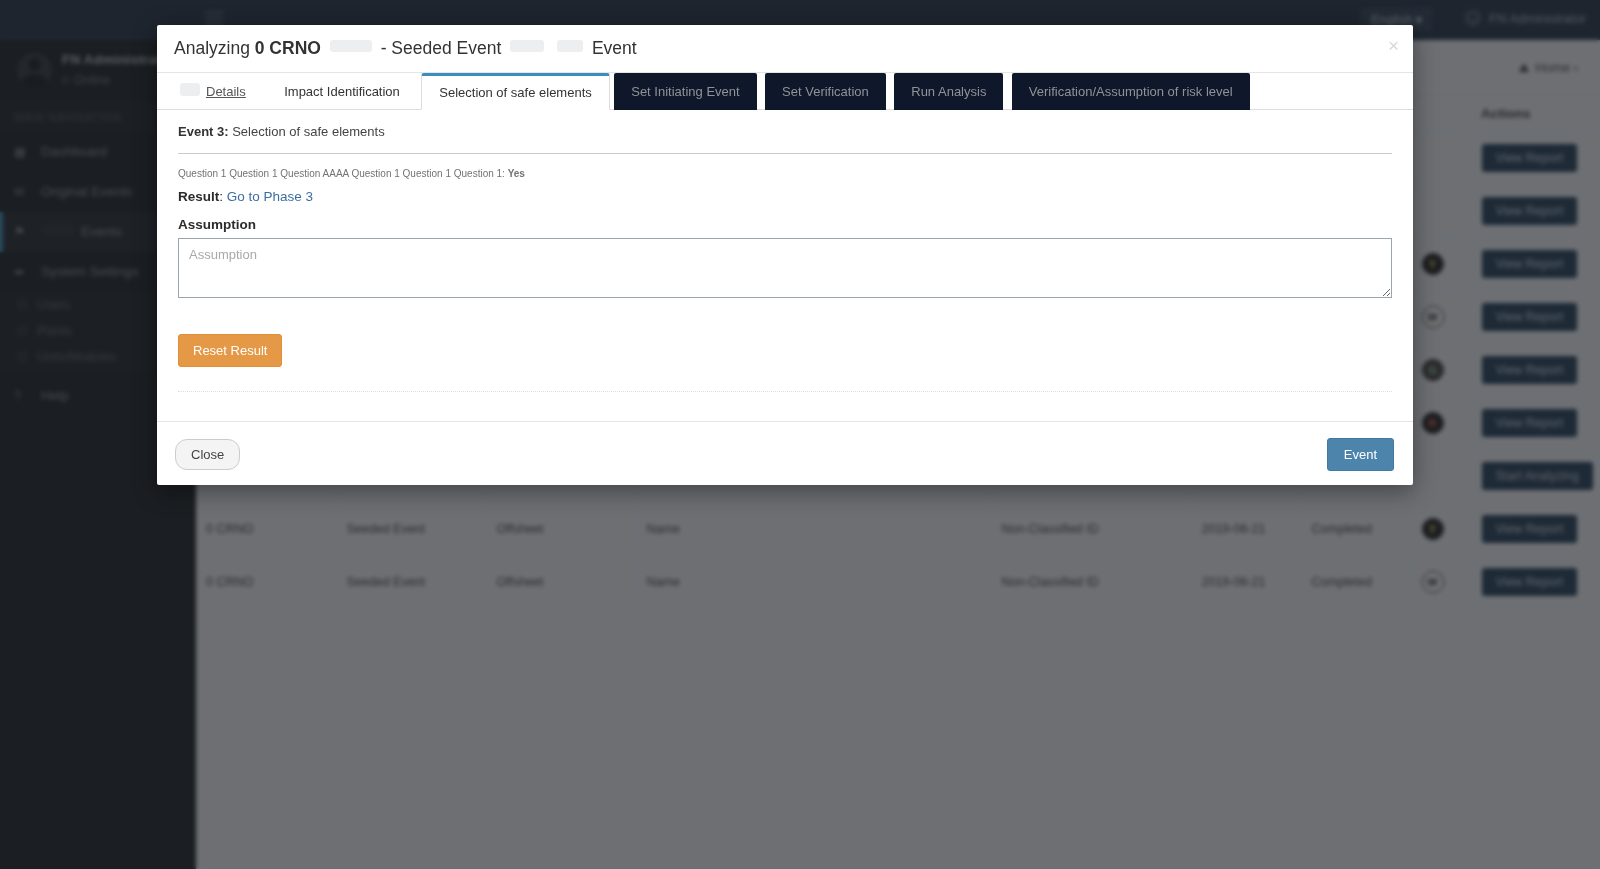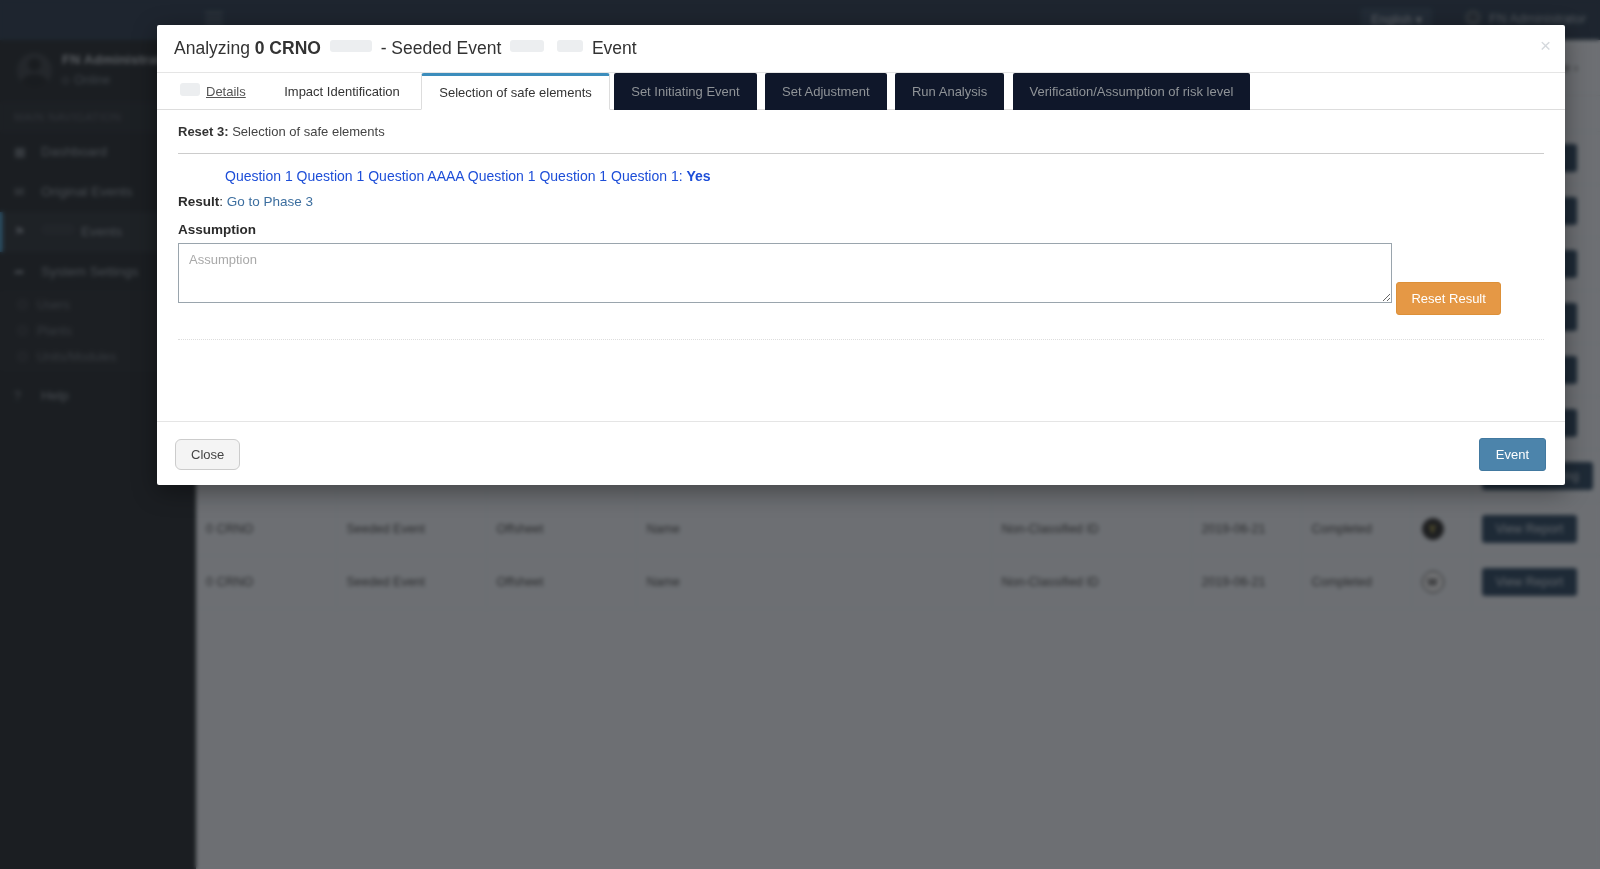--- a/index.html
+++ b/index.html
@@ -159,7 +159,7 @@
 
   
   .modal {
-    position: absolute; left: 157px; top: 25px; width: 1408px; height: 460px;
+    position: absolute; left: 157px; top: 25px; width: 1256px; height: 460px;
     background: #fff; box-shadow: 0 6px 24px rgba(0,0,0,.4);
     border-radius: 2px;
   }

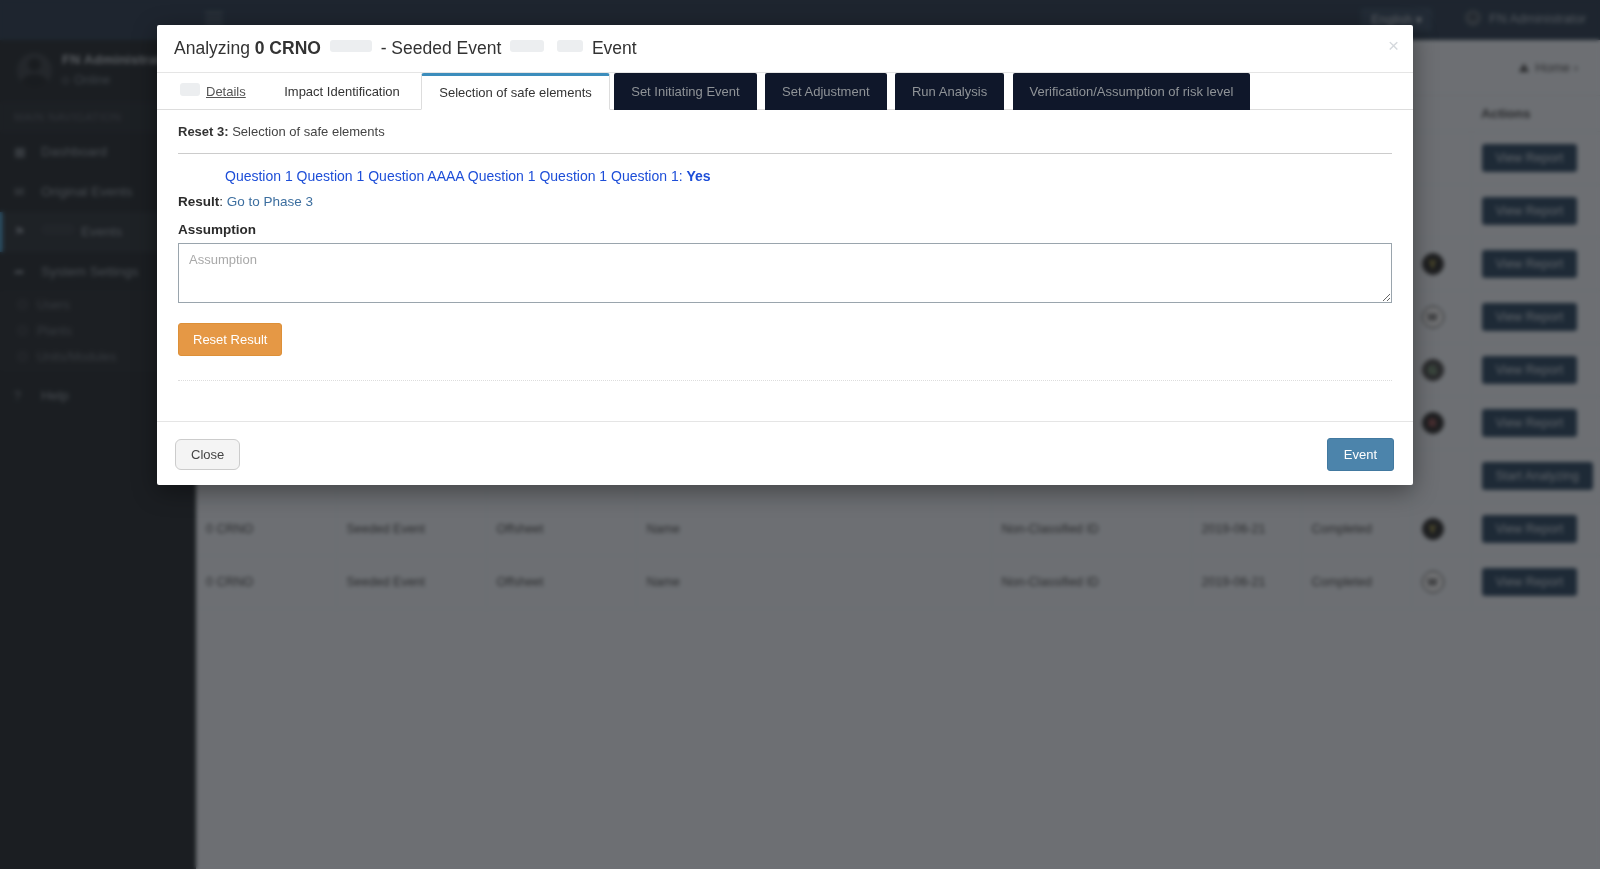--- a/index.html
+++ b/index.html
@@ -498,7 +498,7 @@
       <button class="tab plain">Impact Identification</button>
       <button class="tab active">Selection of safe elements</button>
       <button class="tab disabled">Set Initiating Event</button>
-      <button class="tab disabled">Set Adjustment</button>
+      <button class="tab disabled">Set Verification</button>
       <button class="tab disabled">Run Analysis</button>
       <button class="tab disabled">Verification/Assumption of risk level</button>
     </div>

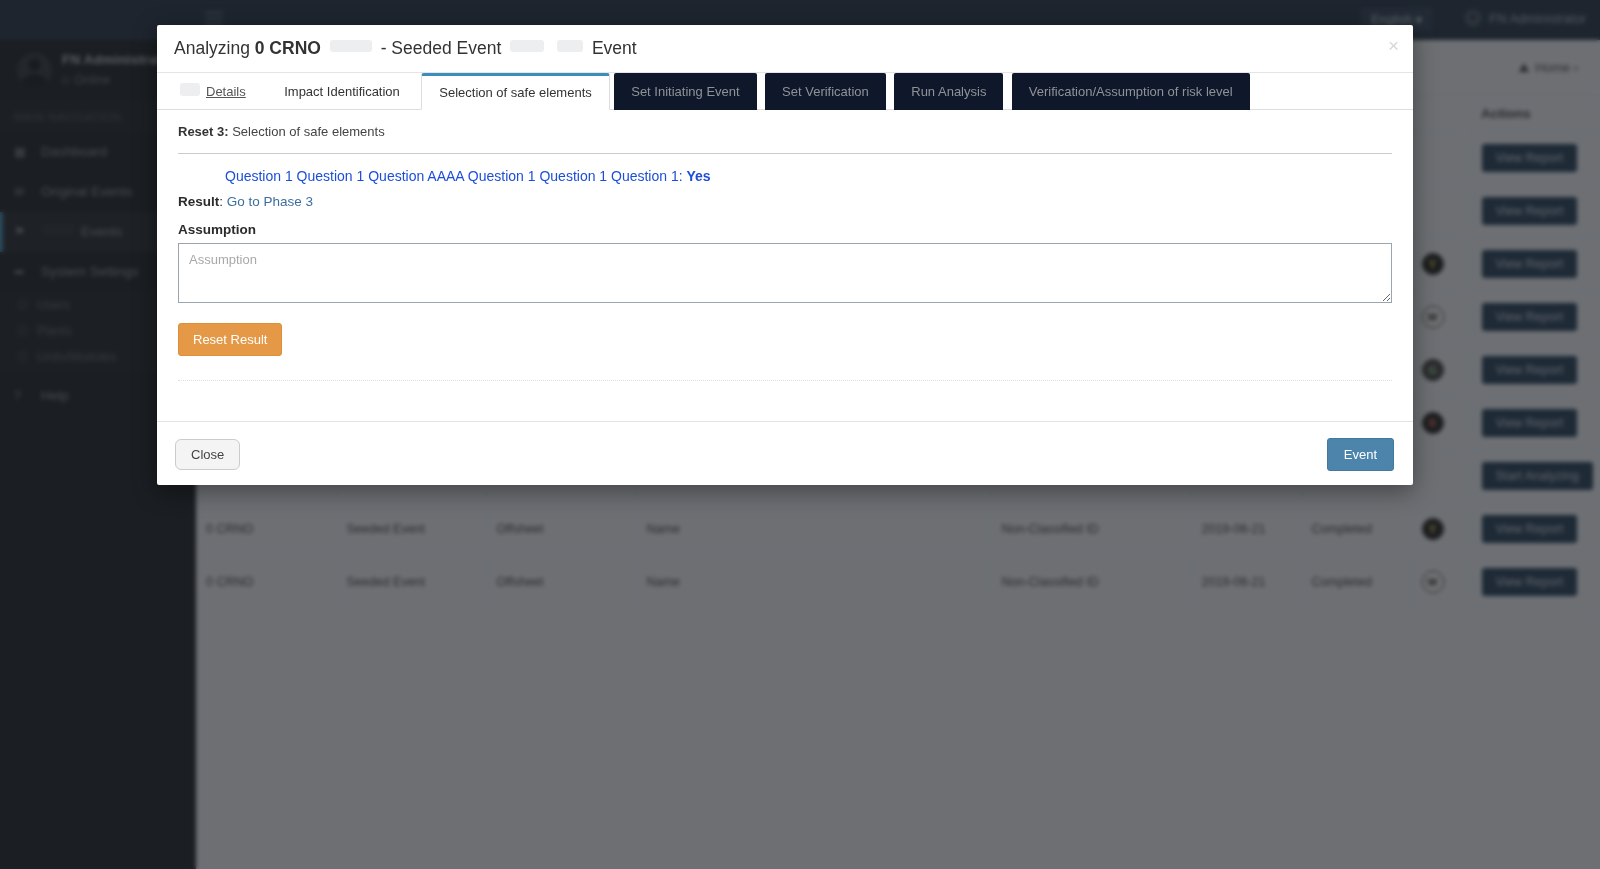--- a/index.html
+++ b/index.html
@@ -505,7 +505,7 @@
 
     <div class="modal-body">
       <div class="step-line">
-        <b>Reset 3:</b>
+        <b>Event 3:</b>
         <span>Selection of safe elements</span>
       </div>
       <div class="hr-thin"></div>

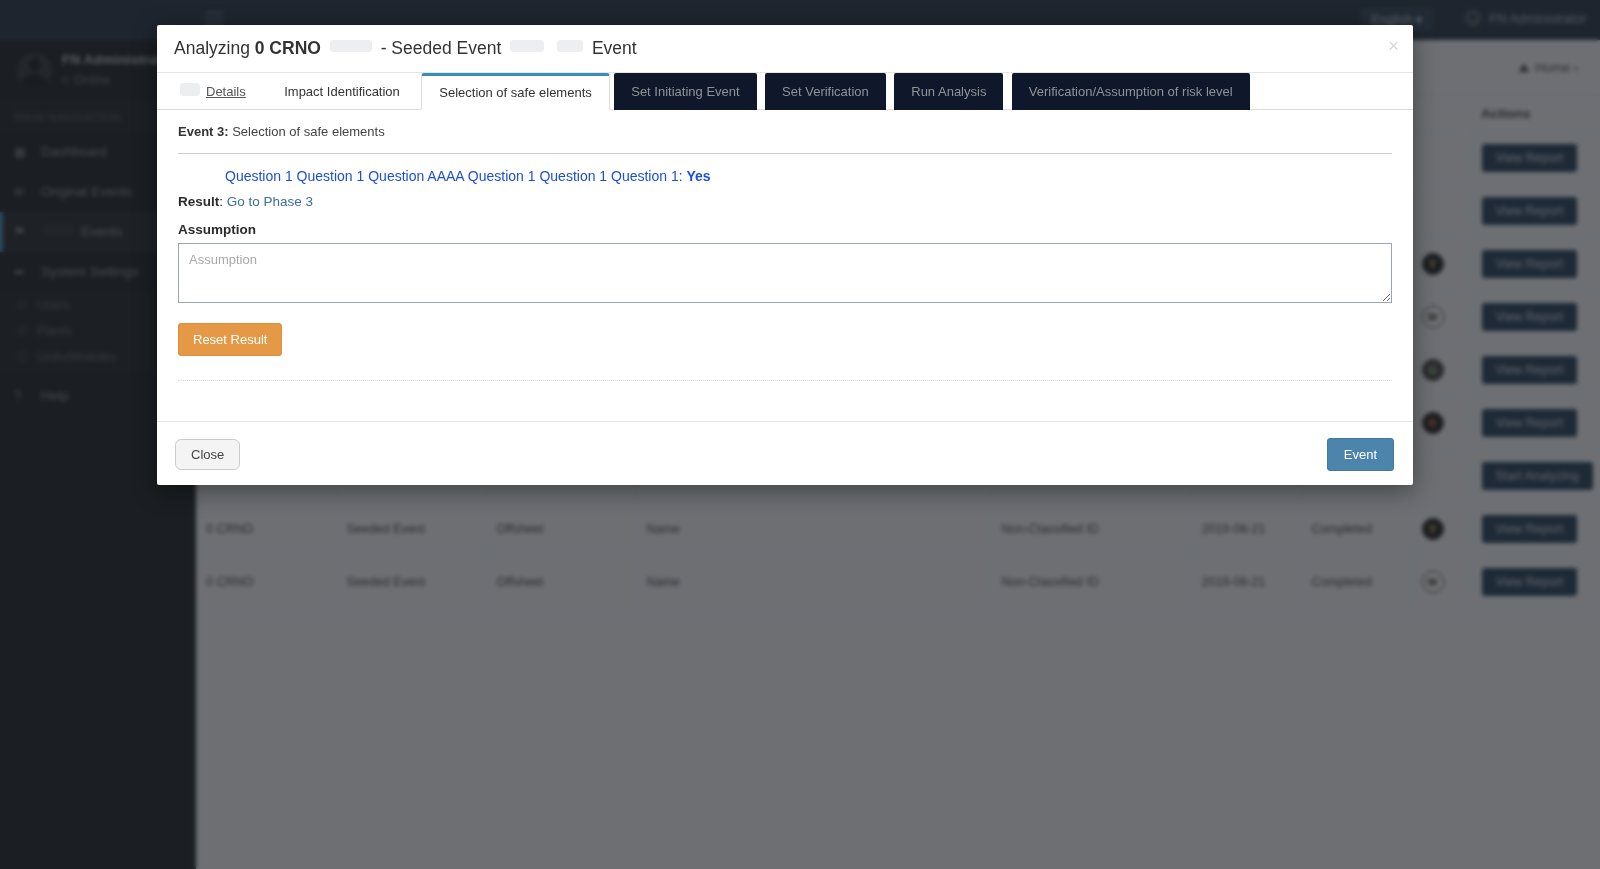--- a/index.html
+++ b/index.html
@@ -216,7 +216,7 @@
   .step-line b { color: #333; }
   .hr-thin { height: 1px; background: #ccc; margin: 0 0 14px 0; }
 
-  .q-line { font-size: 14px; color: #1d4ed8; margin-bottom: 10px; margin-left: 47px; }
+  .q-line { font-size: 10px; color: #737373; margin-bottom: 10px; }
   .q-line b { font-weight: bold; }
   .result-line { font-size: 13.5px; color: #2b2b2b; margin-bottom: 13px; }
   .result-line .lbl { font-weight: bold; }

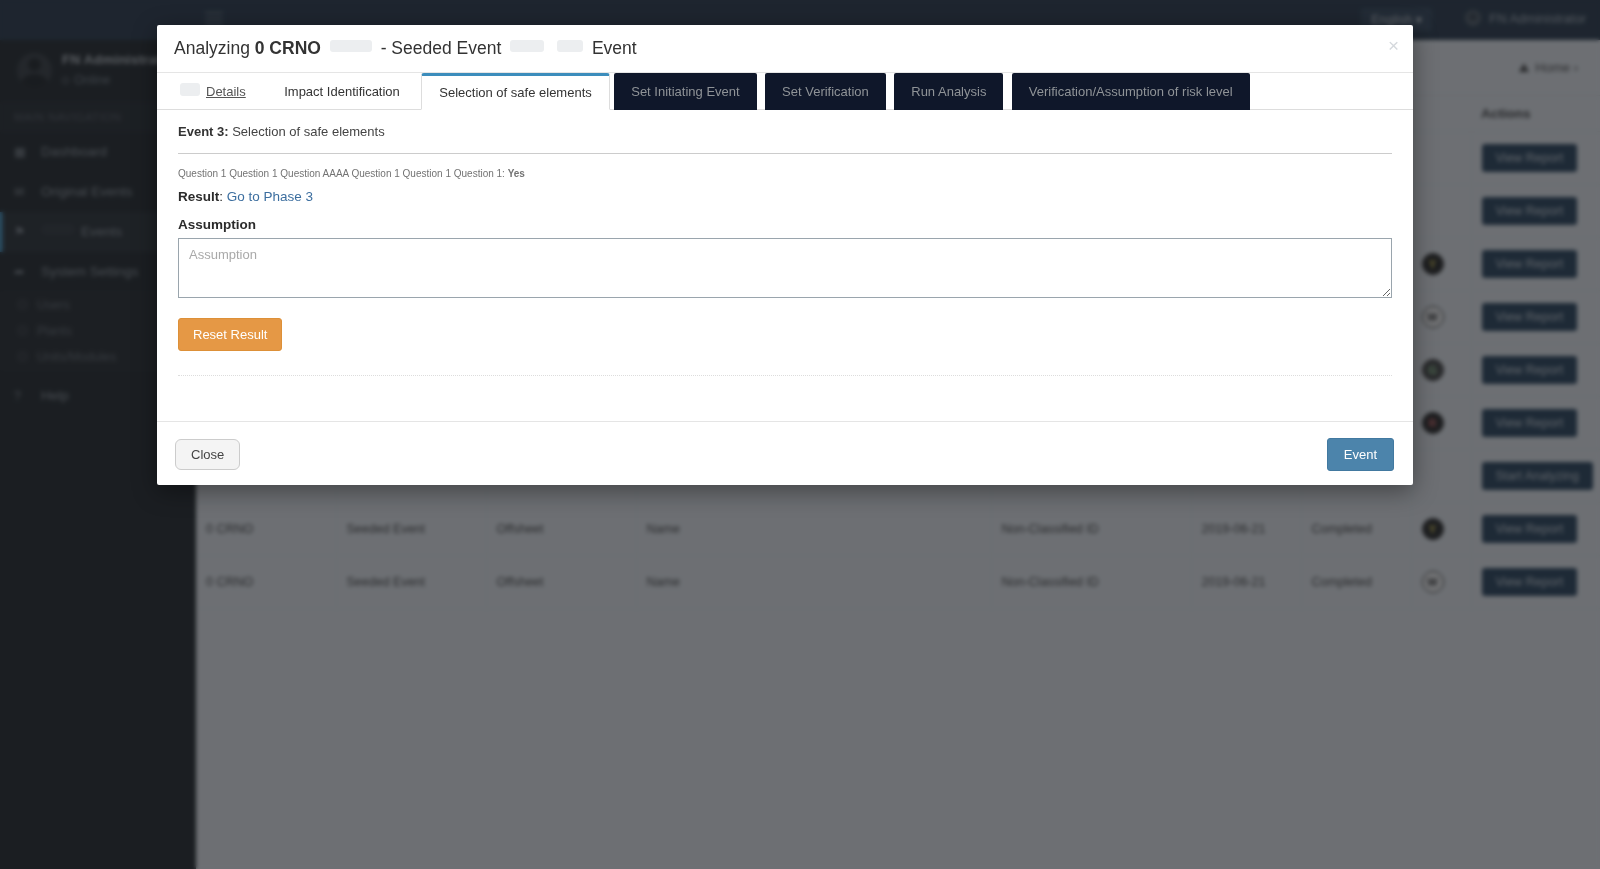--- a/index.html
+++ b/index.html
@@ -231,7 +231,7 @@
   .assumption-box::placeholder { color: #a9a9a9; }
 
   .btn-reset {
-    margin-top: 16px; background: #e59845; border: 1px solid #dd9038;
+    margin-top: 32px; background: #e59845; border: 1px solid #dd9038;
     color: #fff; font-size: 13px; padding: 8px 14px; border-radius: 3px;
     cursor: pointer; font-family: "Liberation Sans", sans-serif;
   }

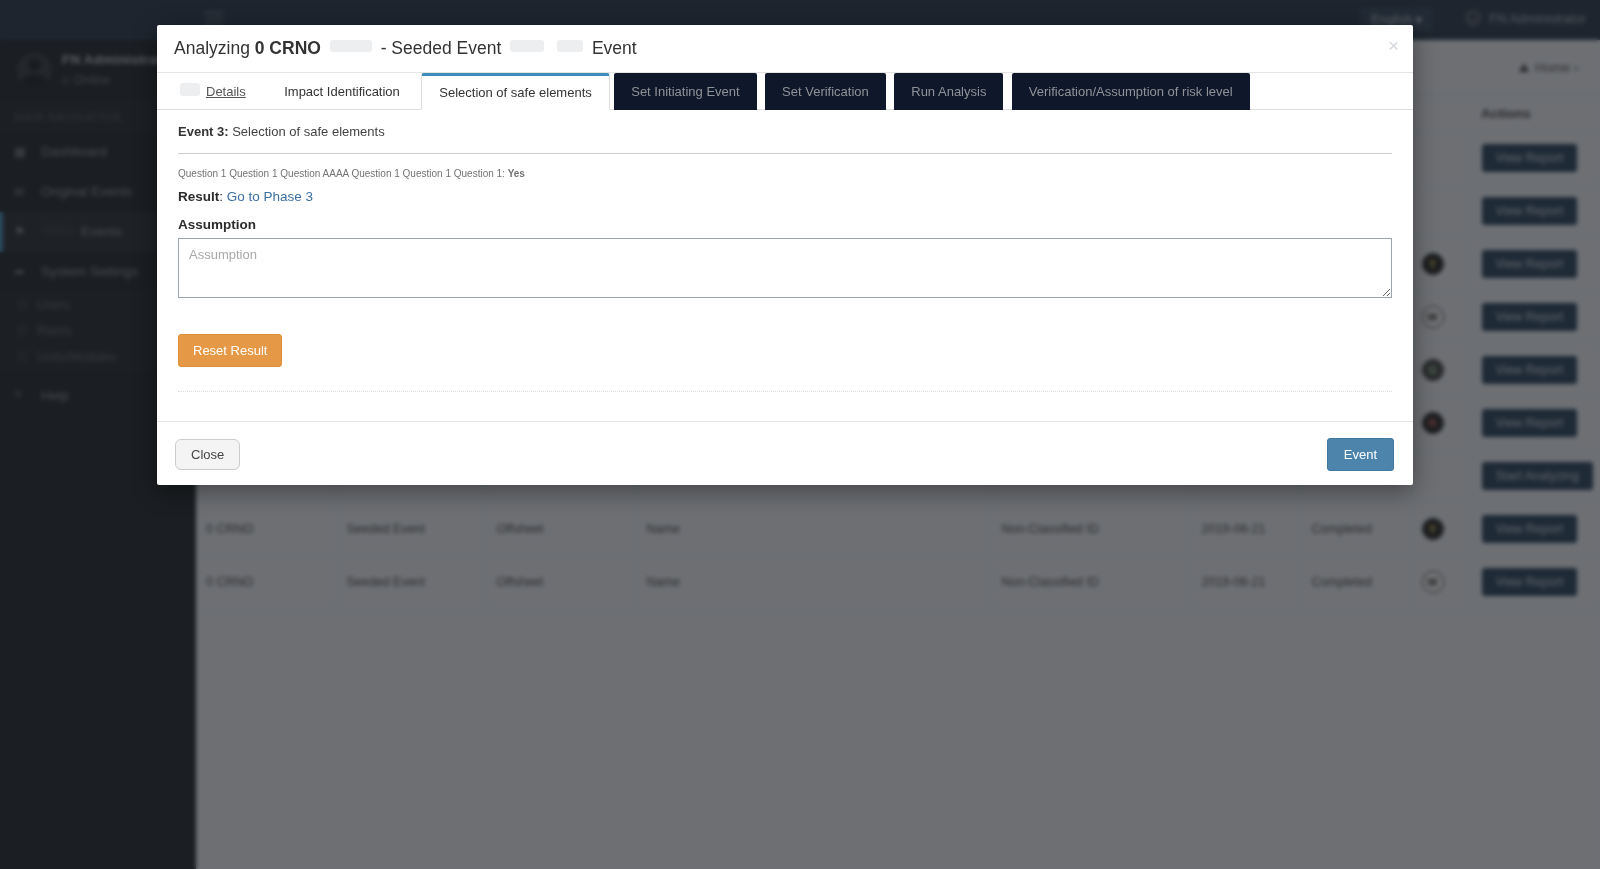--- a/index.html
+++ b/index.html
@@ -246,7 +246,7 @@
   .btn-close {
     position: absolute; left: 18px; top: 17px;
     background: #f4f4f4; border: 1px solid #ccc; color: #444;
-    font-size: 13px; padding: 7px 15px; border-radius: 6px; cursor: pointer;
+    font-size: 13px; padding: 7px 15px; border-radius: 12px; cursor: pointer;
     font-family: "Liberation Sans", sans-serif;
   }
   .btn-next {

